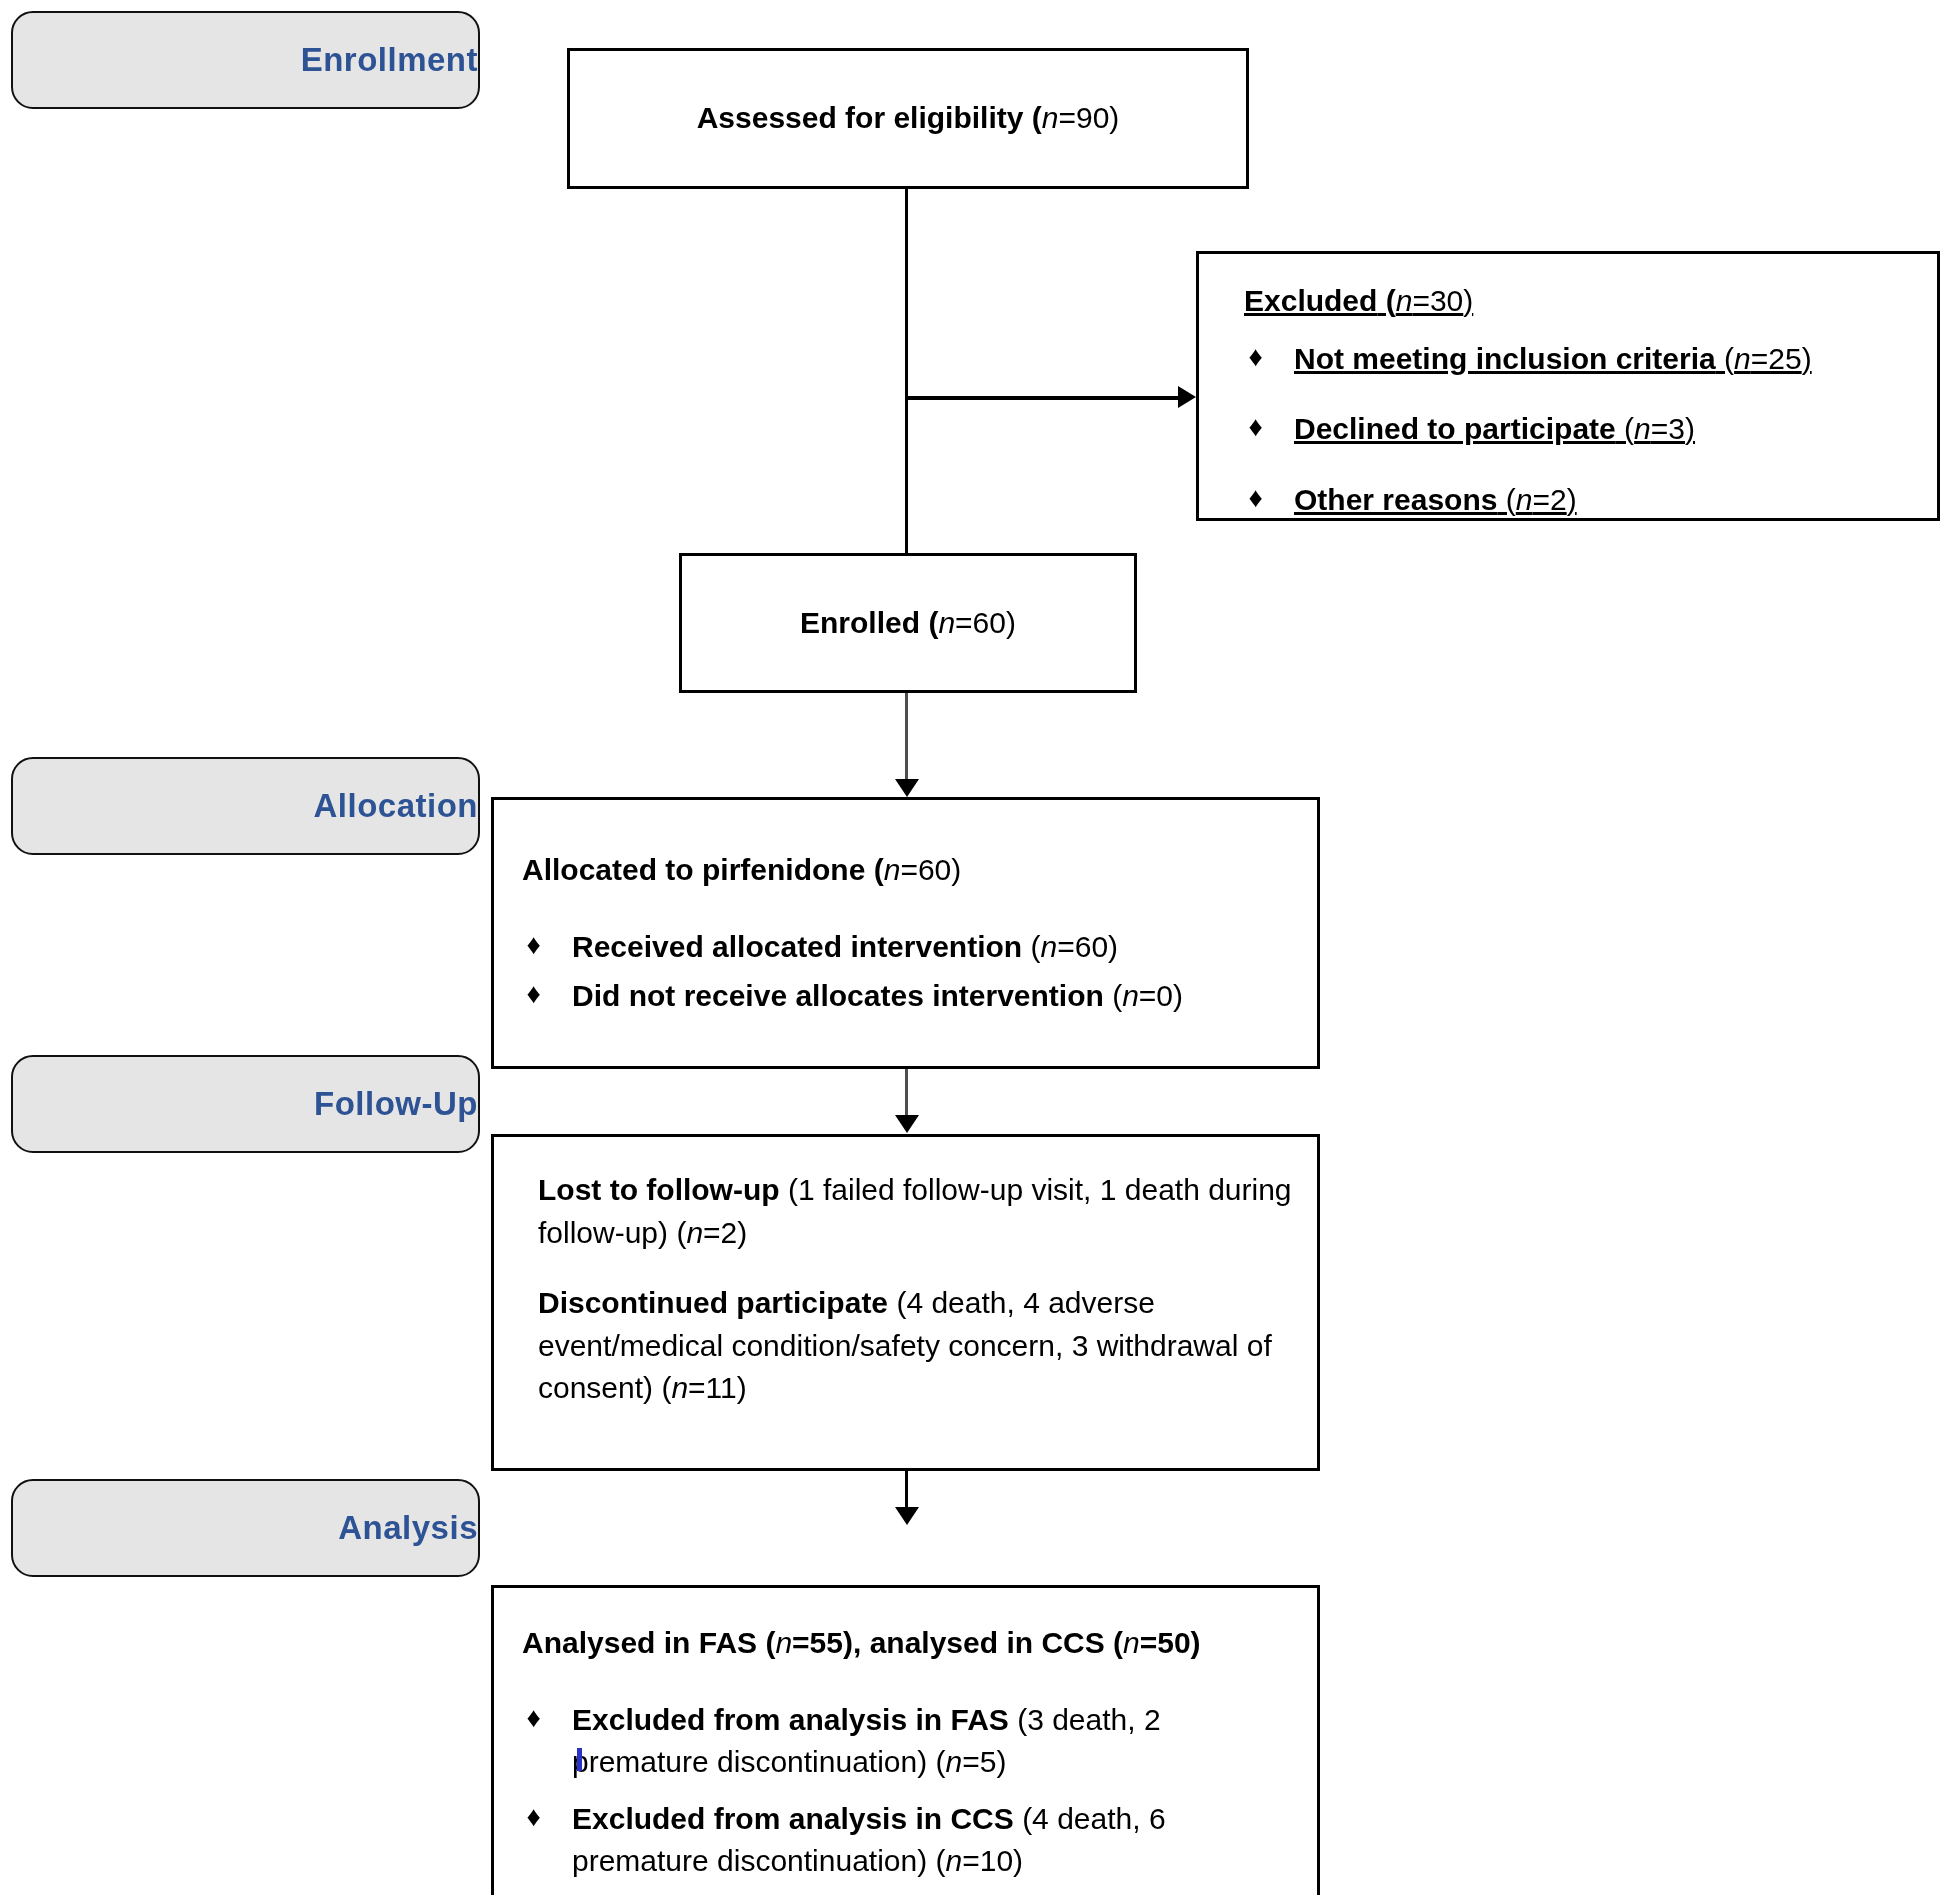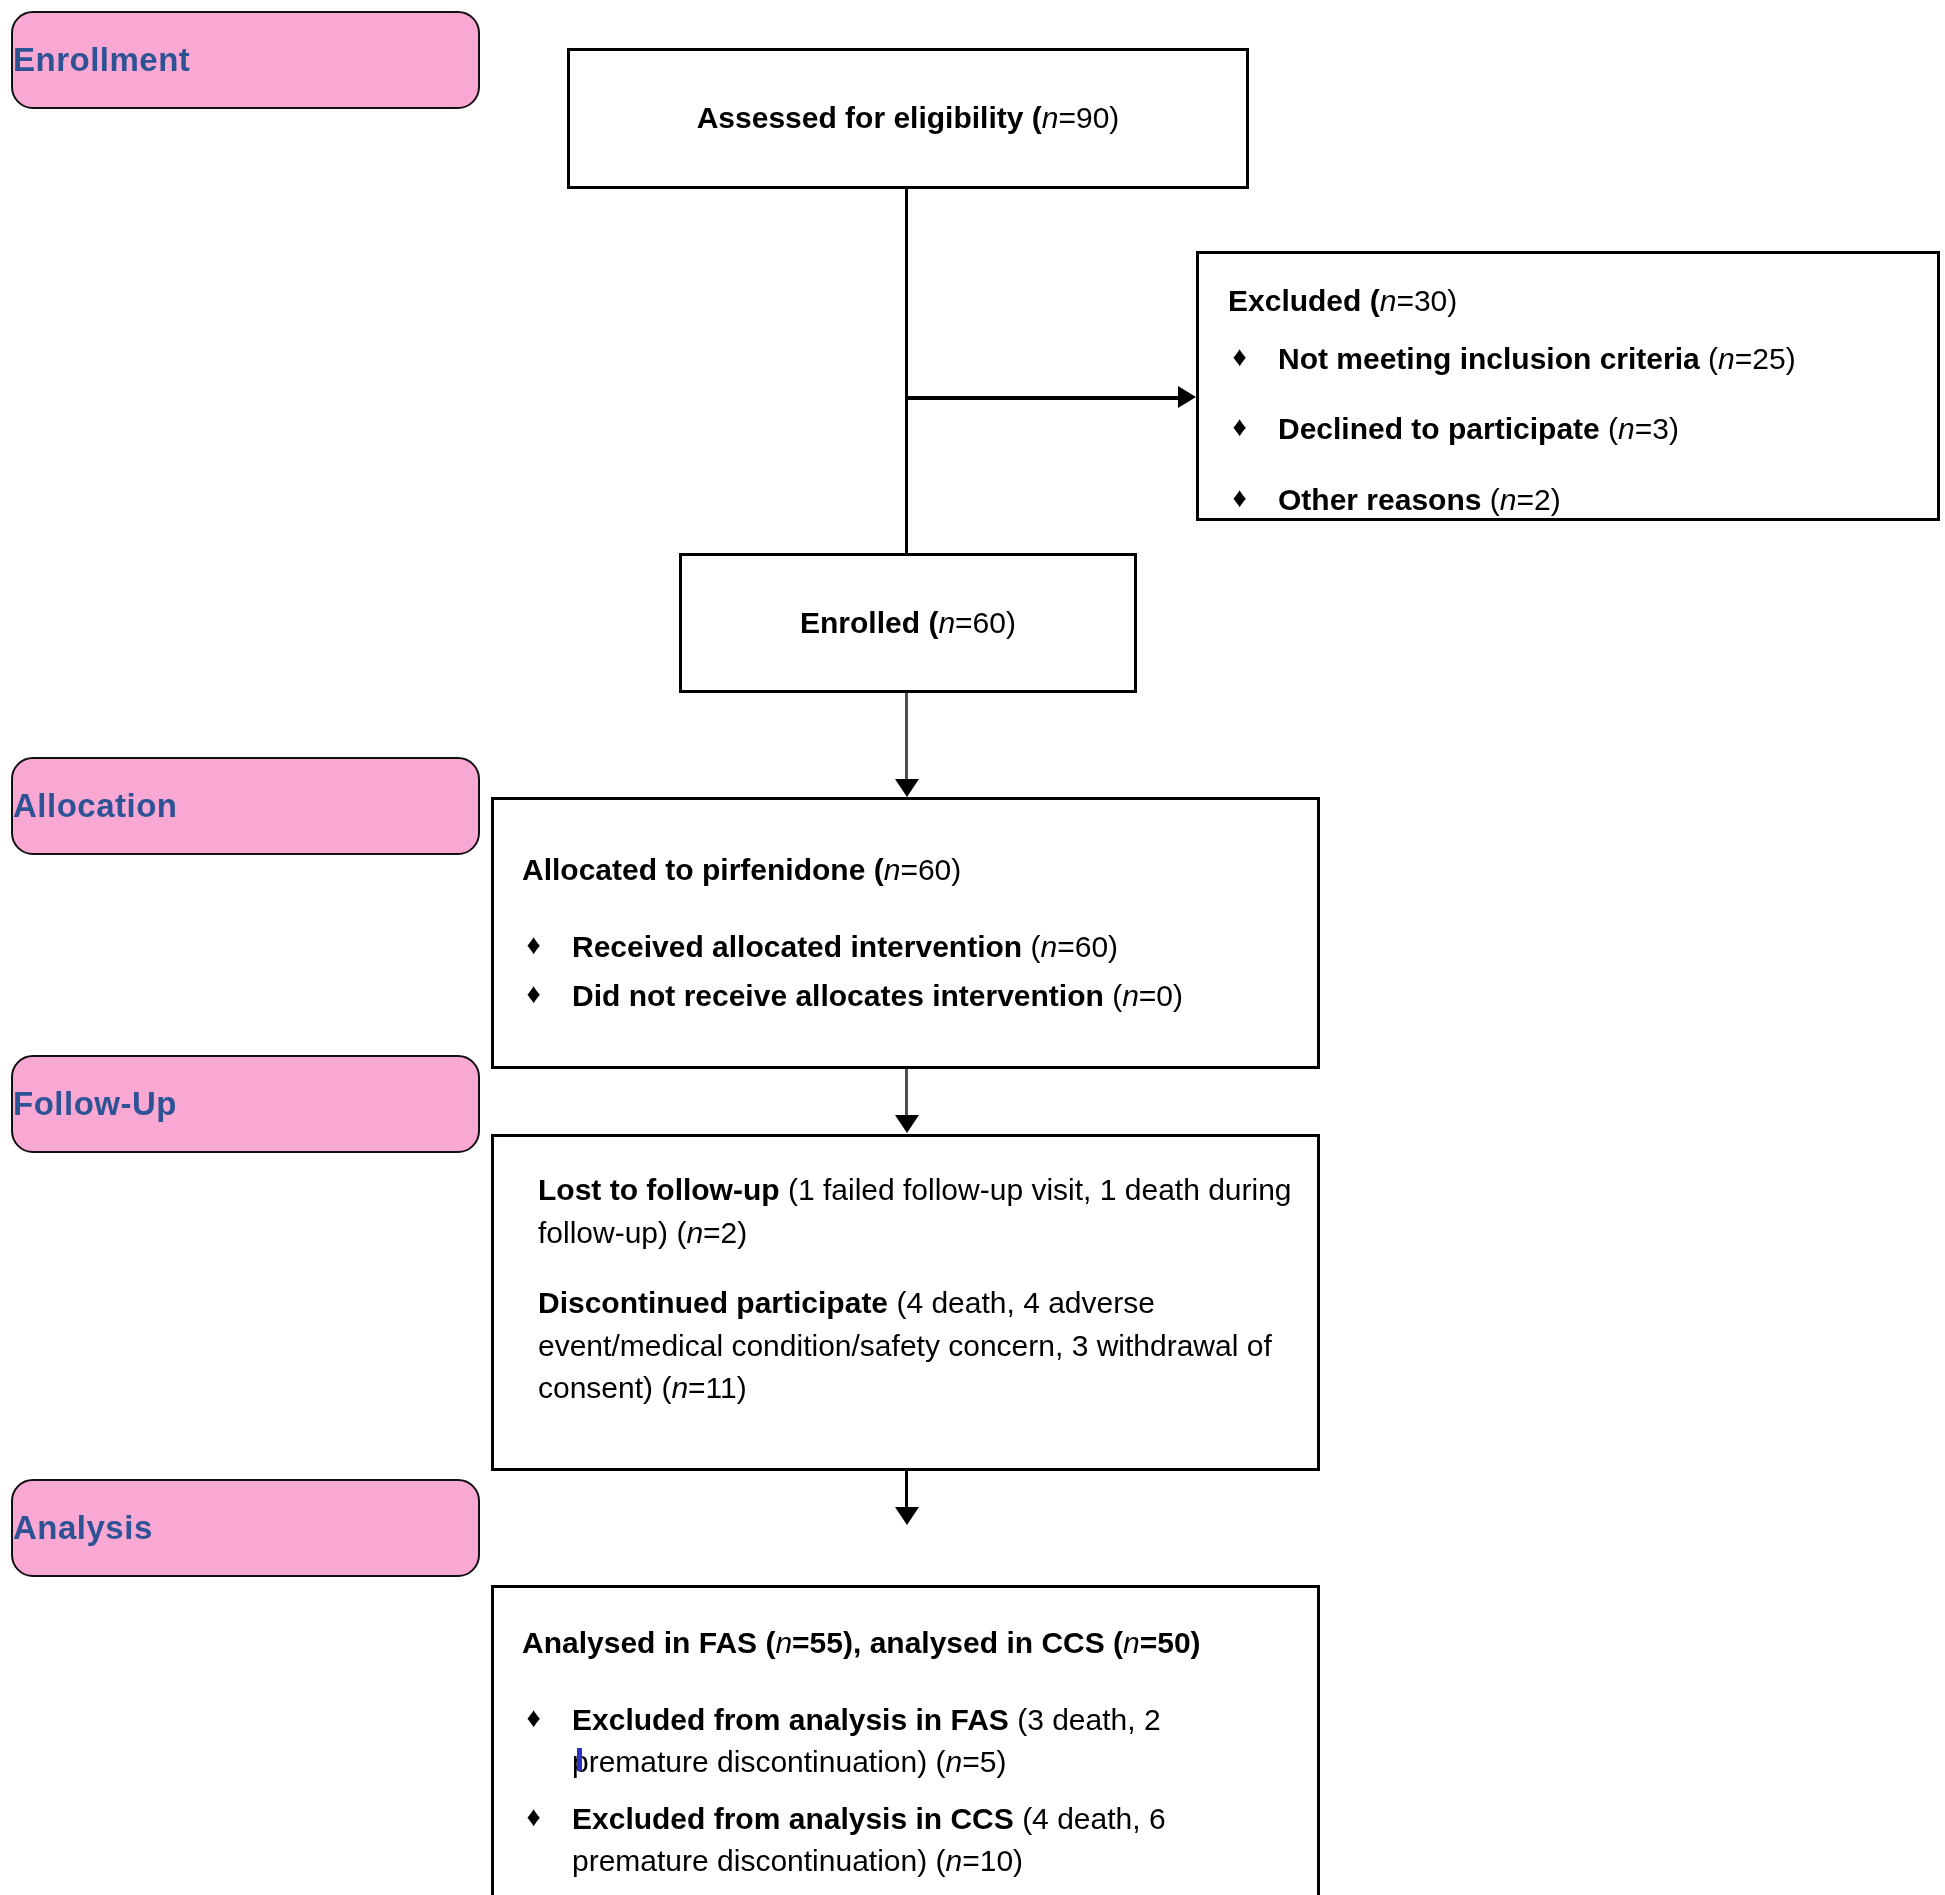--- a/index.html
+++ b/index.html
@@ -24,12 +24,12 @@
   .stage-pill {
     position: absolute;
     box-sizing: border-box;
-    background: #f9a8d4;
+    background: #e5e5e5;
     border: 2.7px solid #111111;
     border-radius: 22px;
     display: flex;
     align-items: center;
-    justify-content: flex-start;
+    justify-content: flex-end;
     color: #2e5395;
     font-weight: bold;
     font-size: 33px;

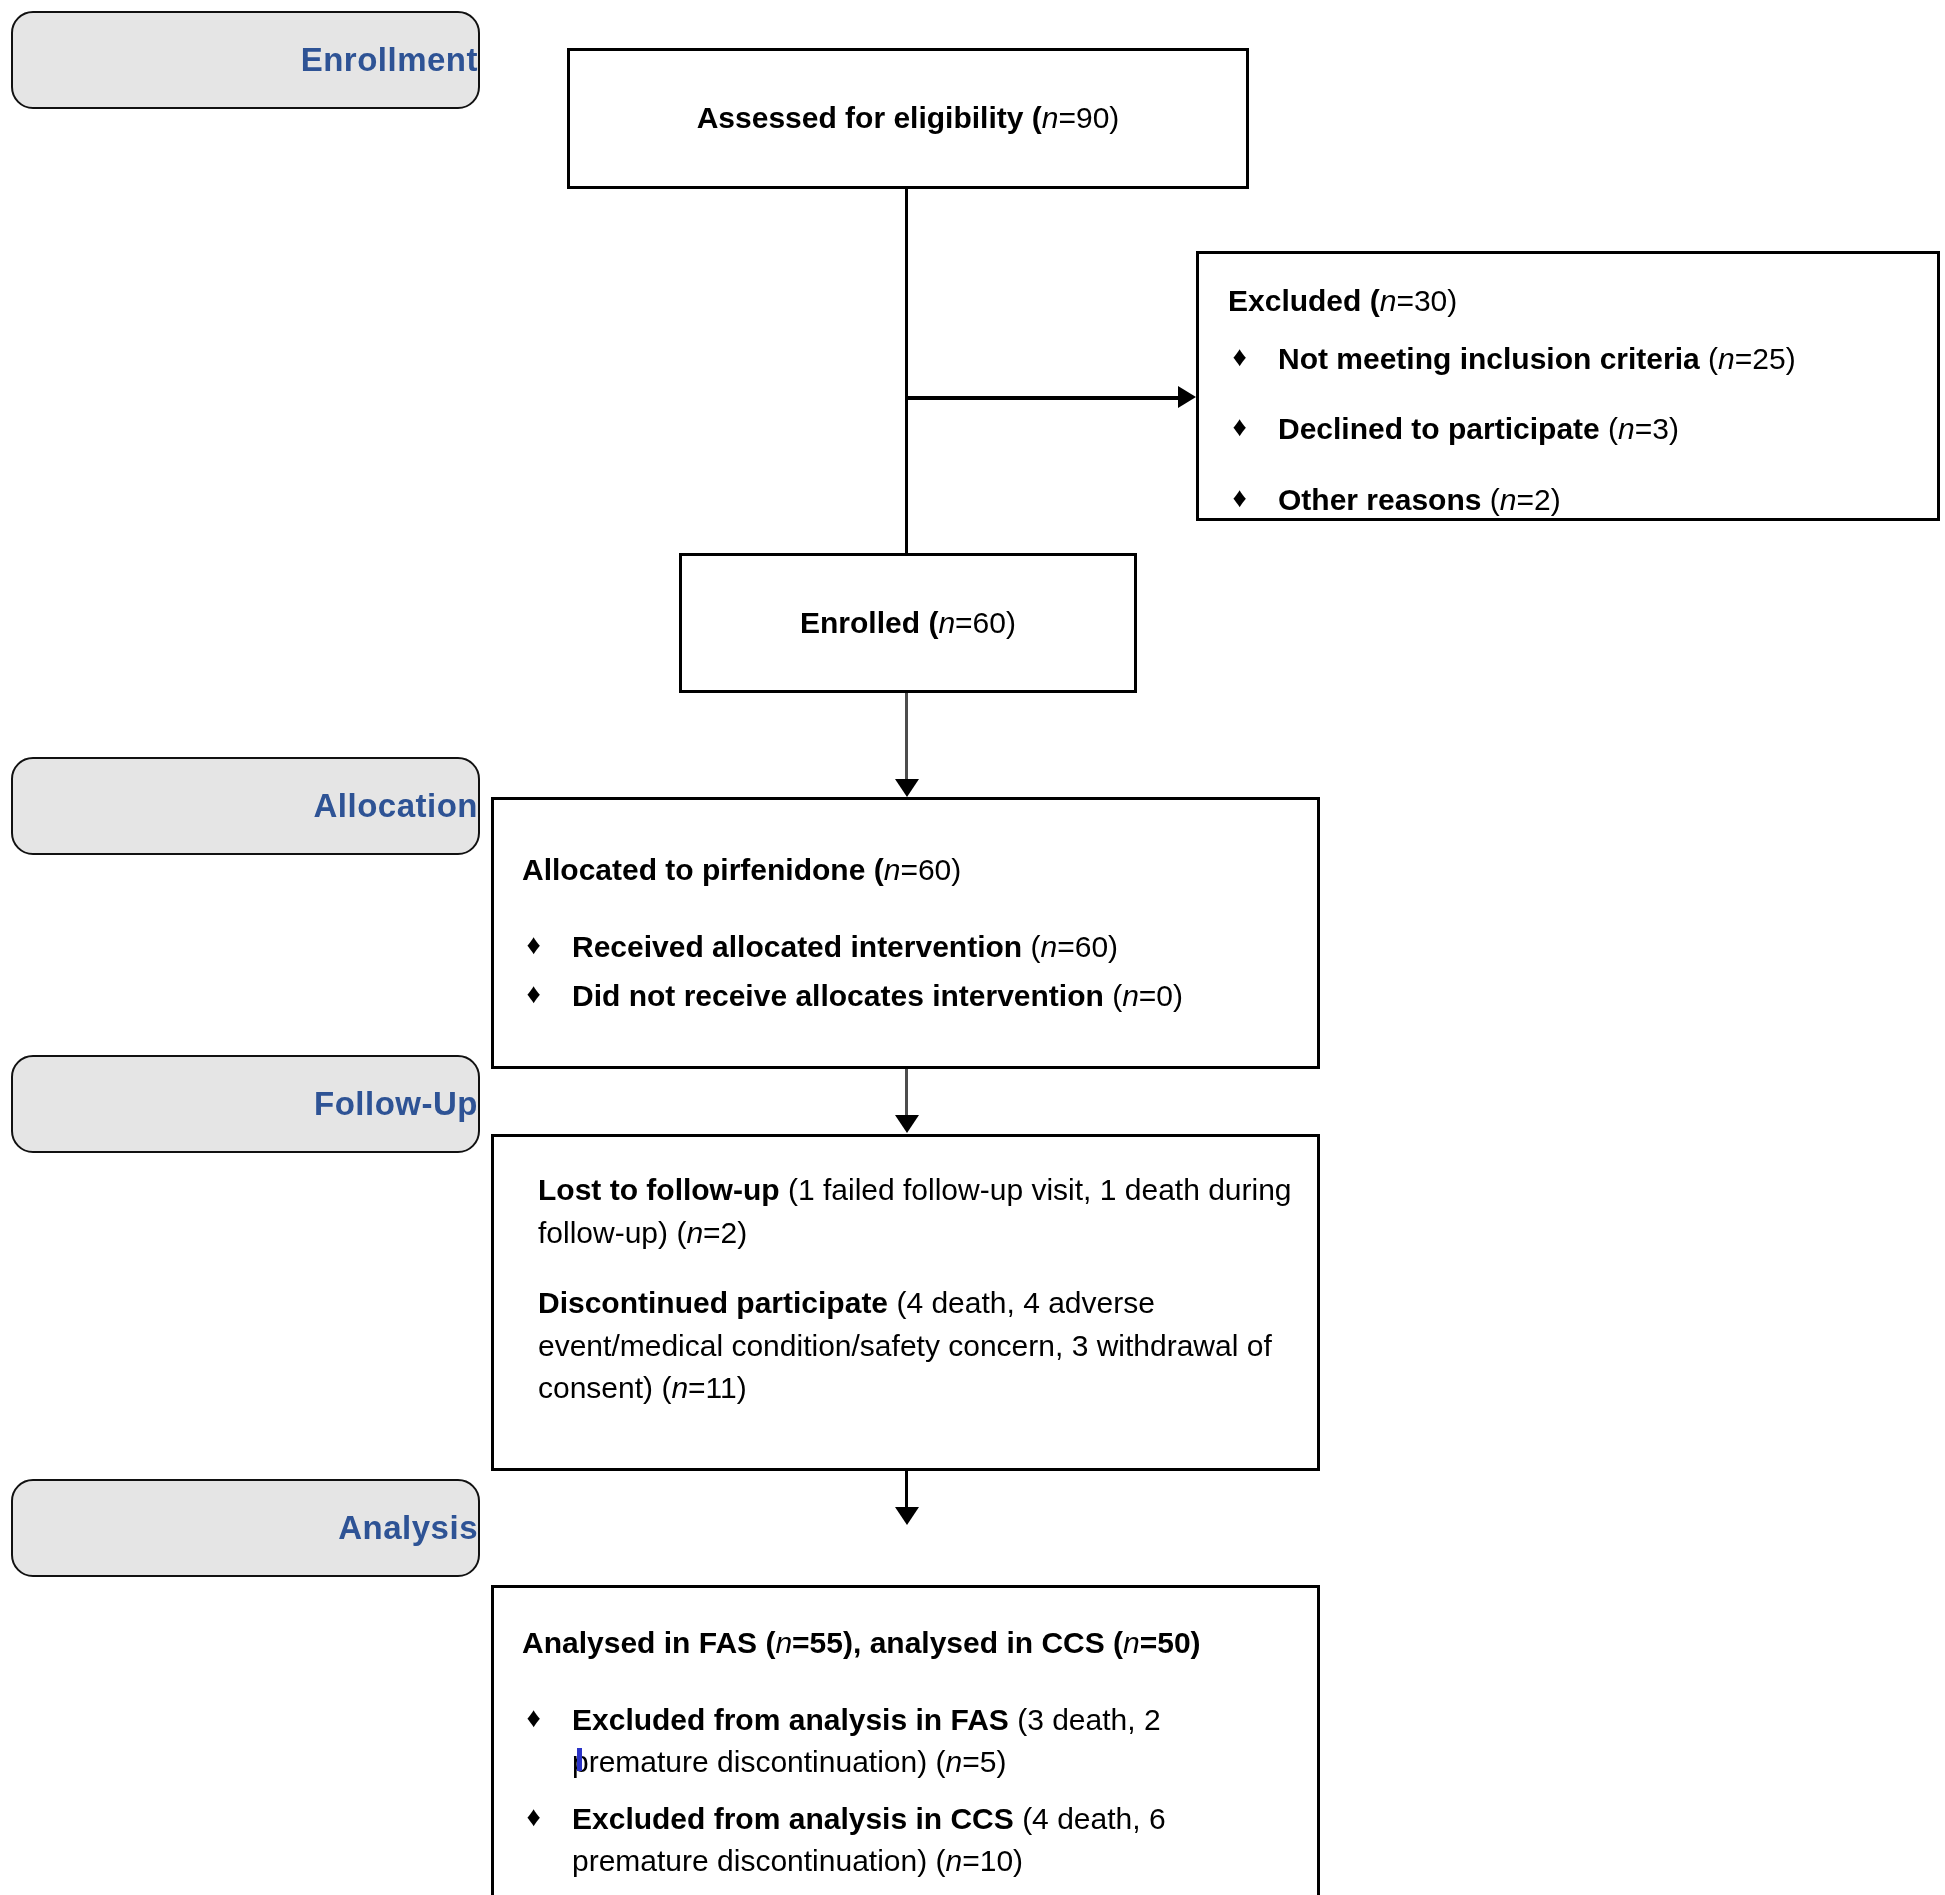--- a/index.html
+++ b/index.html
@@ -170,7 +170,7 @@
   </div>
 
   <div class="node-box" style="left:1196px; top:251px; width:744px; height:270px;">
-    <div class="node-inner" style="padding:26px 29px;">
+    <div class="node-inner" style="padding:26px 45px;text-decoration:underline;">
       <div class="para" style="margin-bottom:15.3px;">
         <span class="b">Excluded</span><span class="b">&nbsp;(</span><span class="n">n</span><span class="reg">=30</span><span class="reg">)</span>
       </div>

